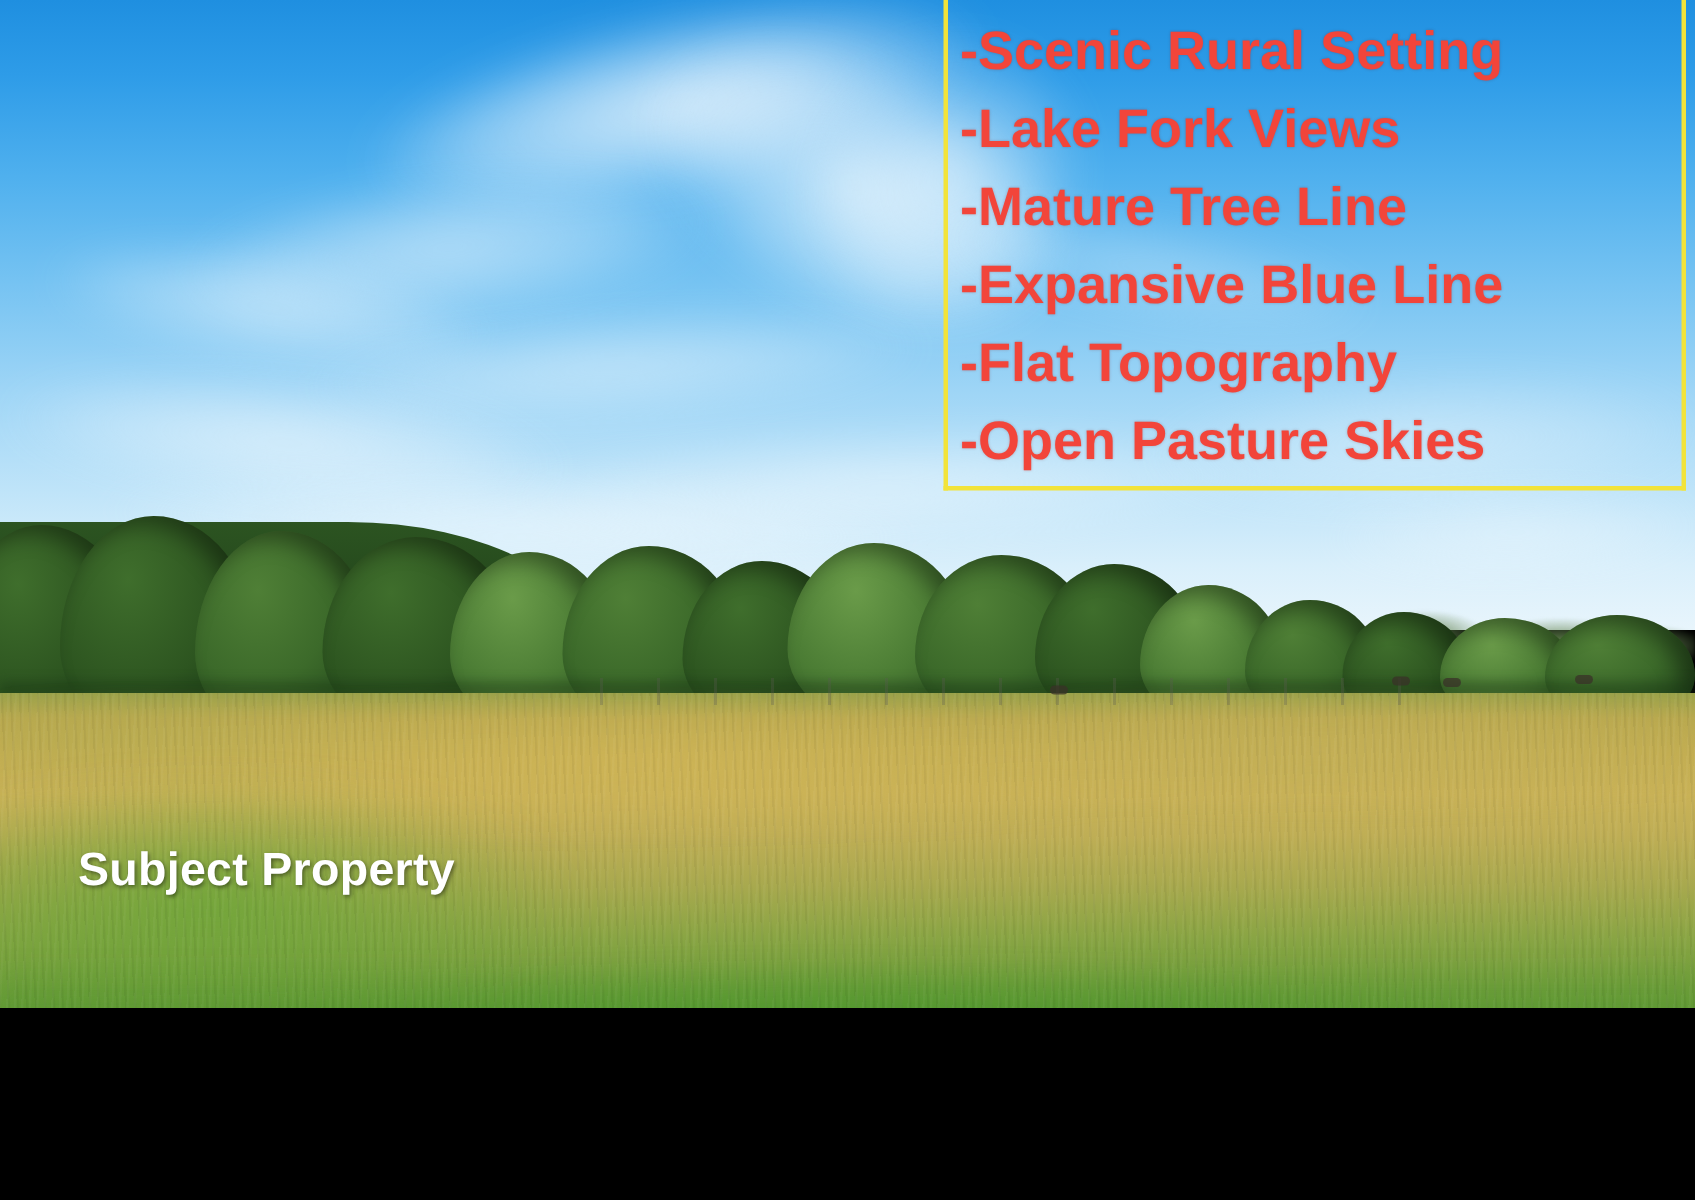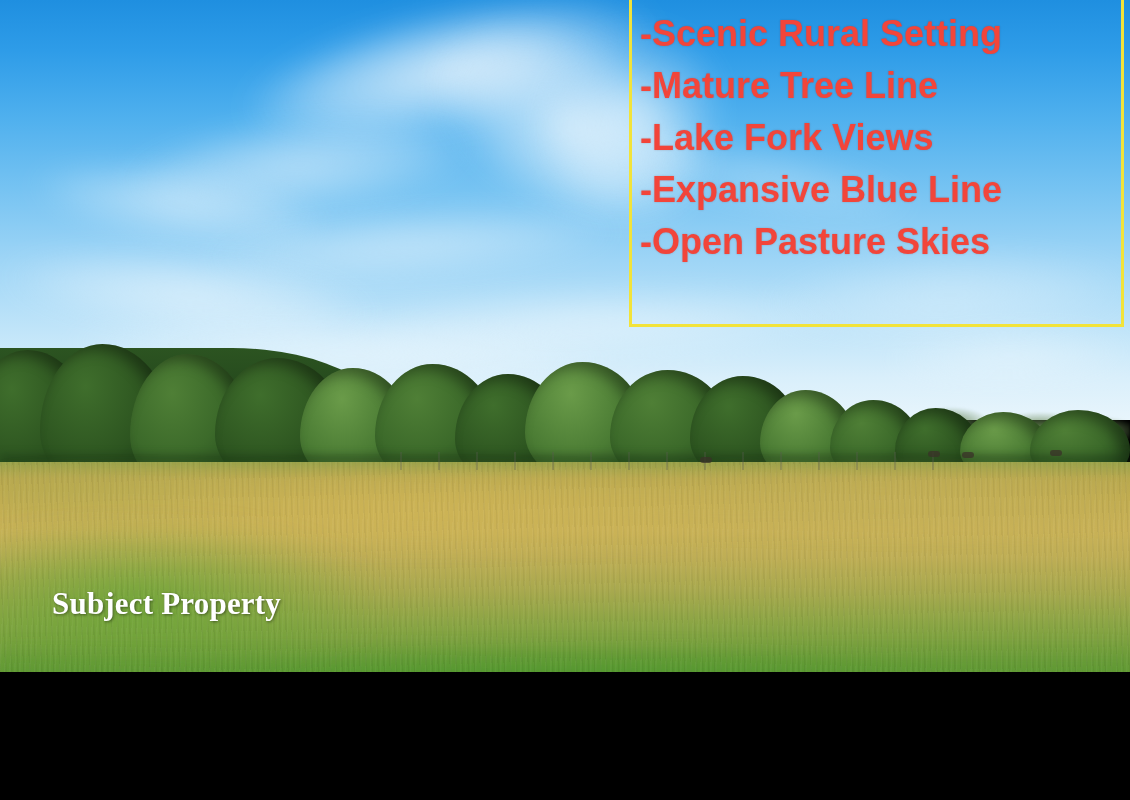--- a/index.html
+++ b/index.html
@@ -258,8 +258,8 @@
 
   <div class="features-box">
     <div class="feature-line">-Scenic Rural Setting</div>
+    <div class="feature-line">-Lake Fork Views</div>
     <div class="feature-line">-Mature Tree Line</div>
-    <div class="feature-line">-Lake Fork Views</div>
     <div class="feature-line">-Expansive Blue Line</div>
     <div class="feature-line">-Open Pasture Skies</div>
   </div>

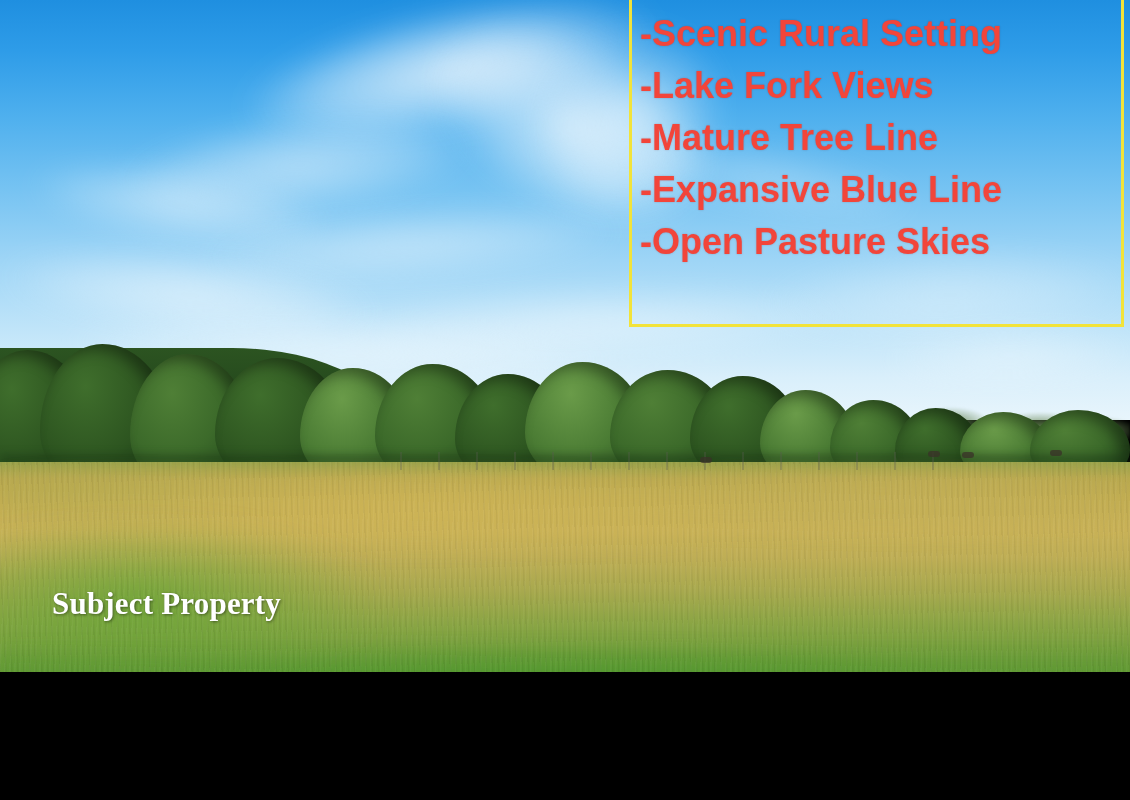--- a/index.html
+++ b/index.html
@@ -261,6 +261,7 @@
     <div class="feature-line">-Lake Fork Views</div>
     <div class="feature-line">-Mature Tree Line</div>
     <div class="feature-line">-Expansive Blue Line</div>
+    <div class="feature-line">-Flat Topography</div>
     <div class="feature-line">-Open Pasture Skies</div>
   </div>
 

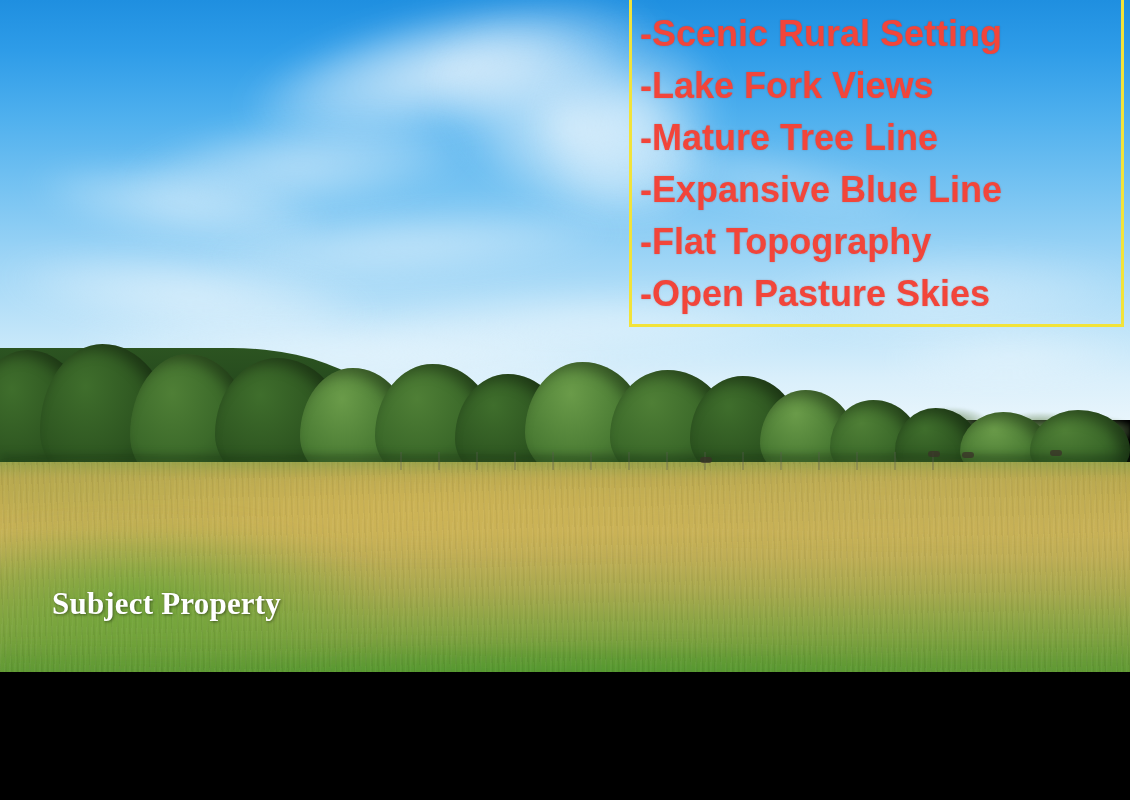--- a/index.html
+++ b/index.html
@@ -194,14 +194,13 @@
   .subject-label {
     position: absolute;
     left: 52px;
-    top: 586px;
+    top: 562px;
     color: #ffffff;
     font-size: 31px;
     font-weight: bold;
     letter-spacing: 0.2px;
     text-shadow: 1px 1px 3px rgba(0,0,0,0.45);
     white-space: nowrap;
-    font-family: Liberation Serif, serif;
   }
 </style>
 </head>

